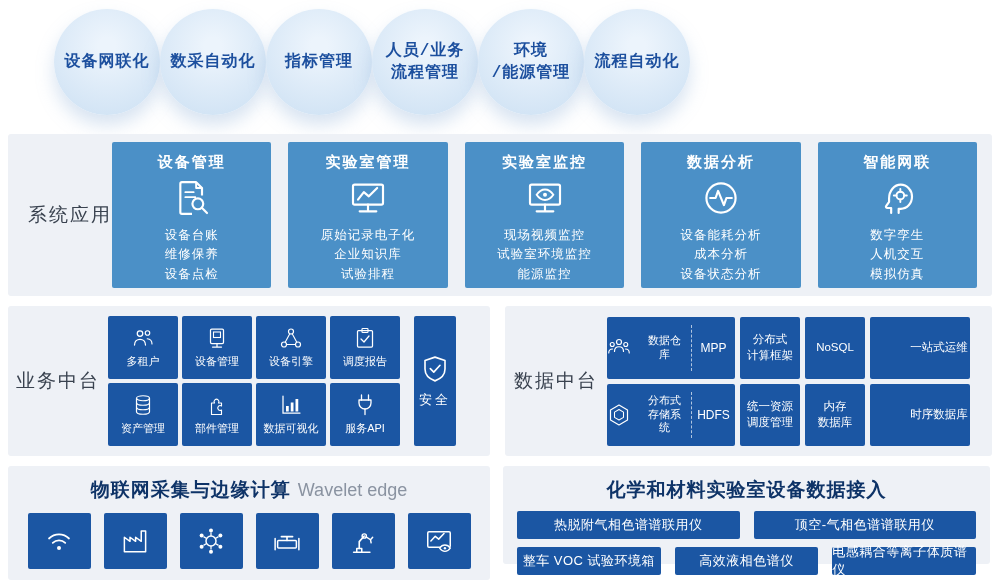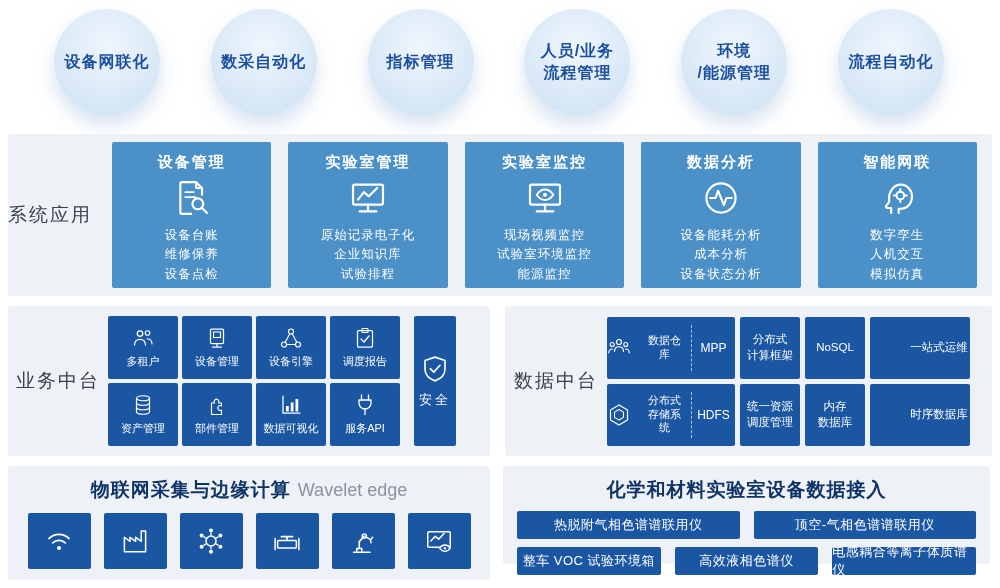--- a/index.html
+++ b/index.html
@@ -14,7 +14,7 @@
   
   .cap-row {
     position: absolute; top: 9px; left: 54px; right: 56px;
-    display: flex; justify-content: space-between;
+    display: flex; justify-content: flex-start; font-family: Liberation Mono, monospace;
   }
   .cap {
     width: 106px; height: 106px; border-radius: 50%;

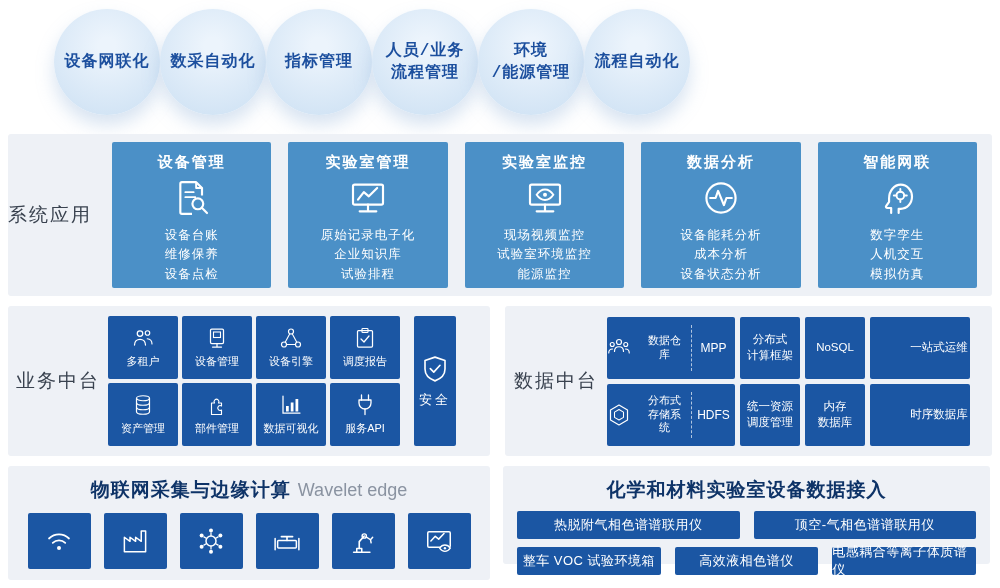--- a/index.html
+++ b/index.html
@@ -33,7 +33,7 @@
 
   
   .apps { top: 134px; left: 8px; width: 984px; height: 162px; display: flex; align-items: center; }
-  .apps .sec-label { flex: 0 0 104px; text-align: left; }
+  .apps .sec-label { flex: 0 0 104px; text-align: right; }
   .app-cards { flex: 1; display: flex; gap: 17px; padding-right: 15px; height: 146px; }
   .app-card { flex: 1; background: #4b90c7; border-radius: 2px; color: #fff; text-align: center; padding-top: 11px; }
   .app-title { font-size: 15px; font-weight: bold; letter-spacing: 2px; }

